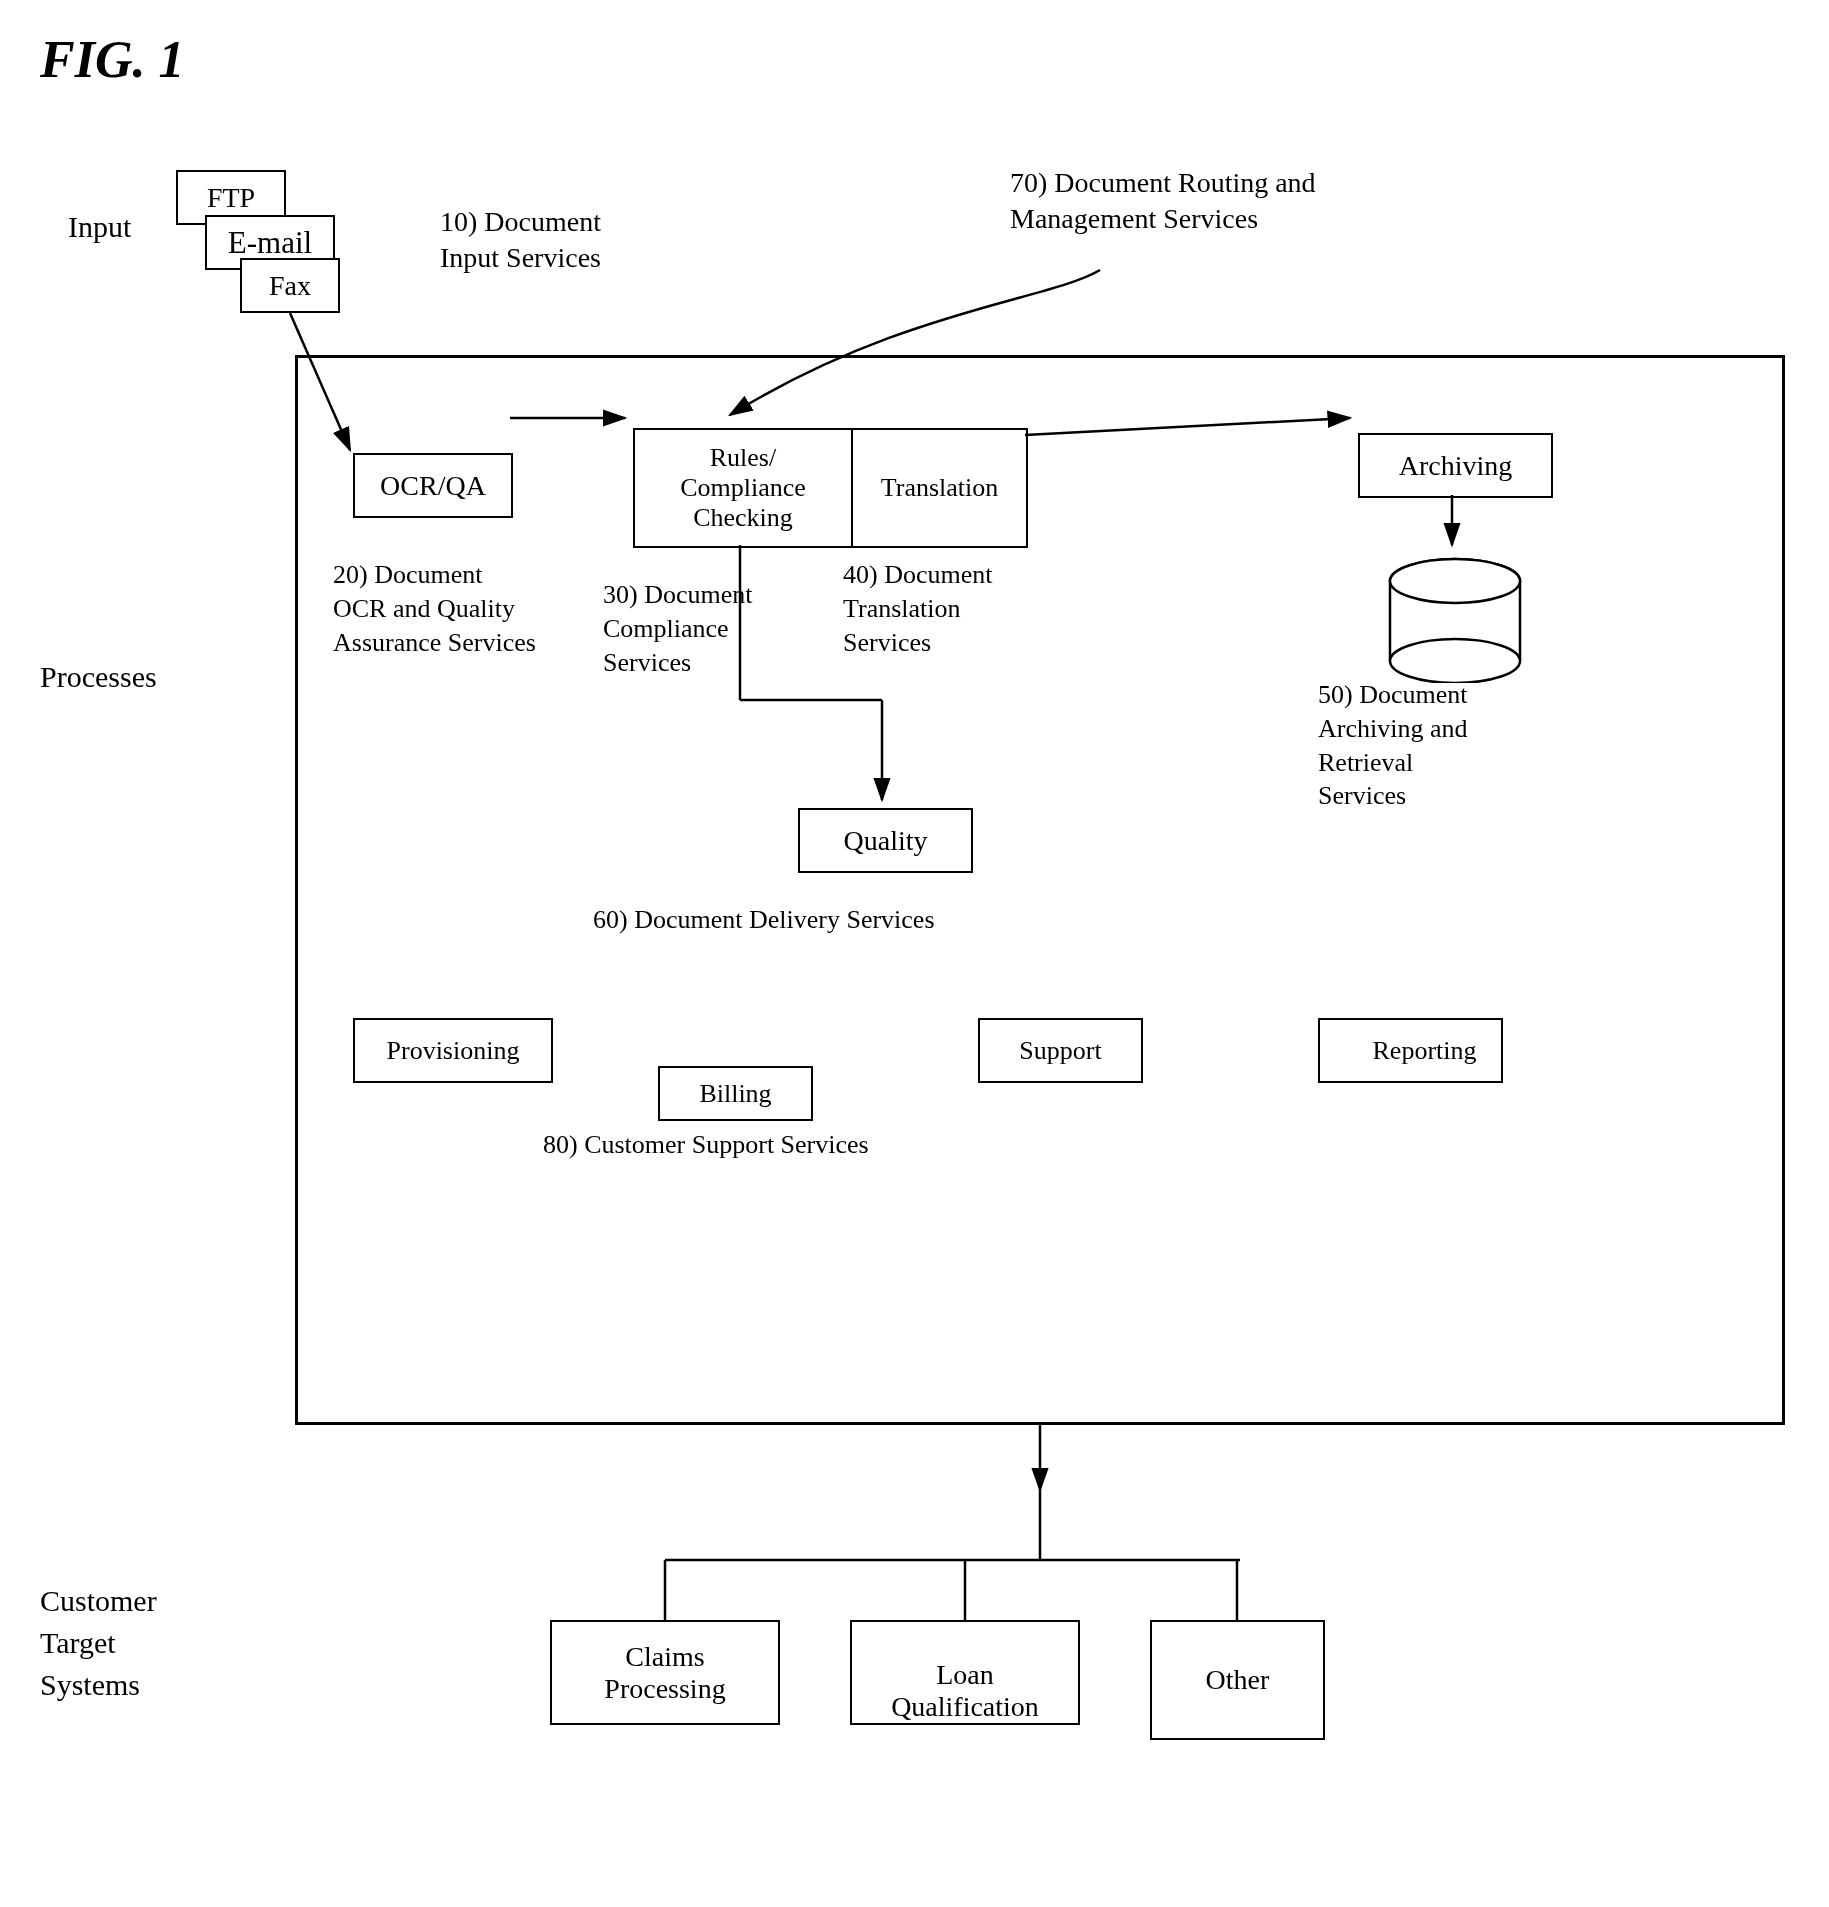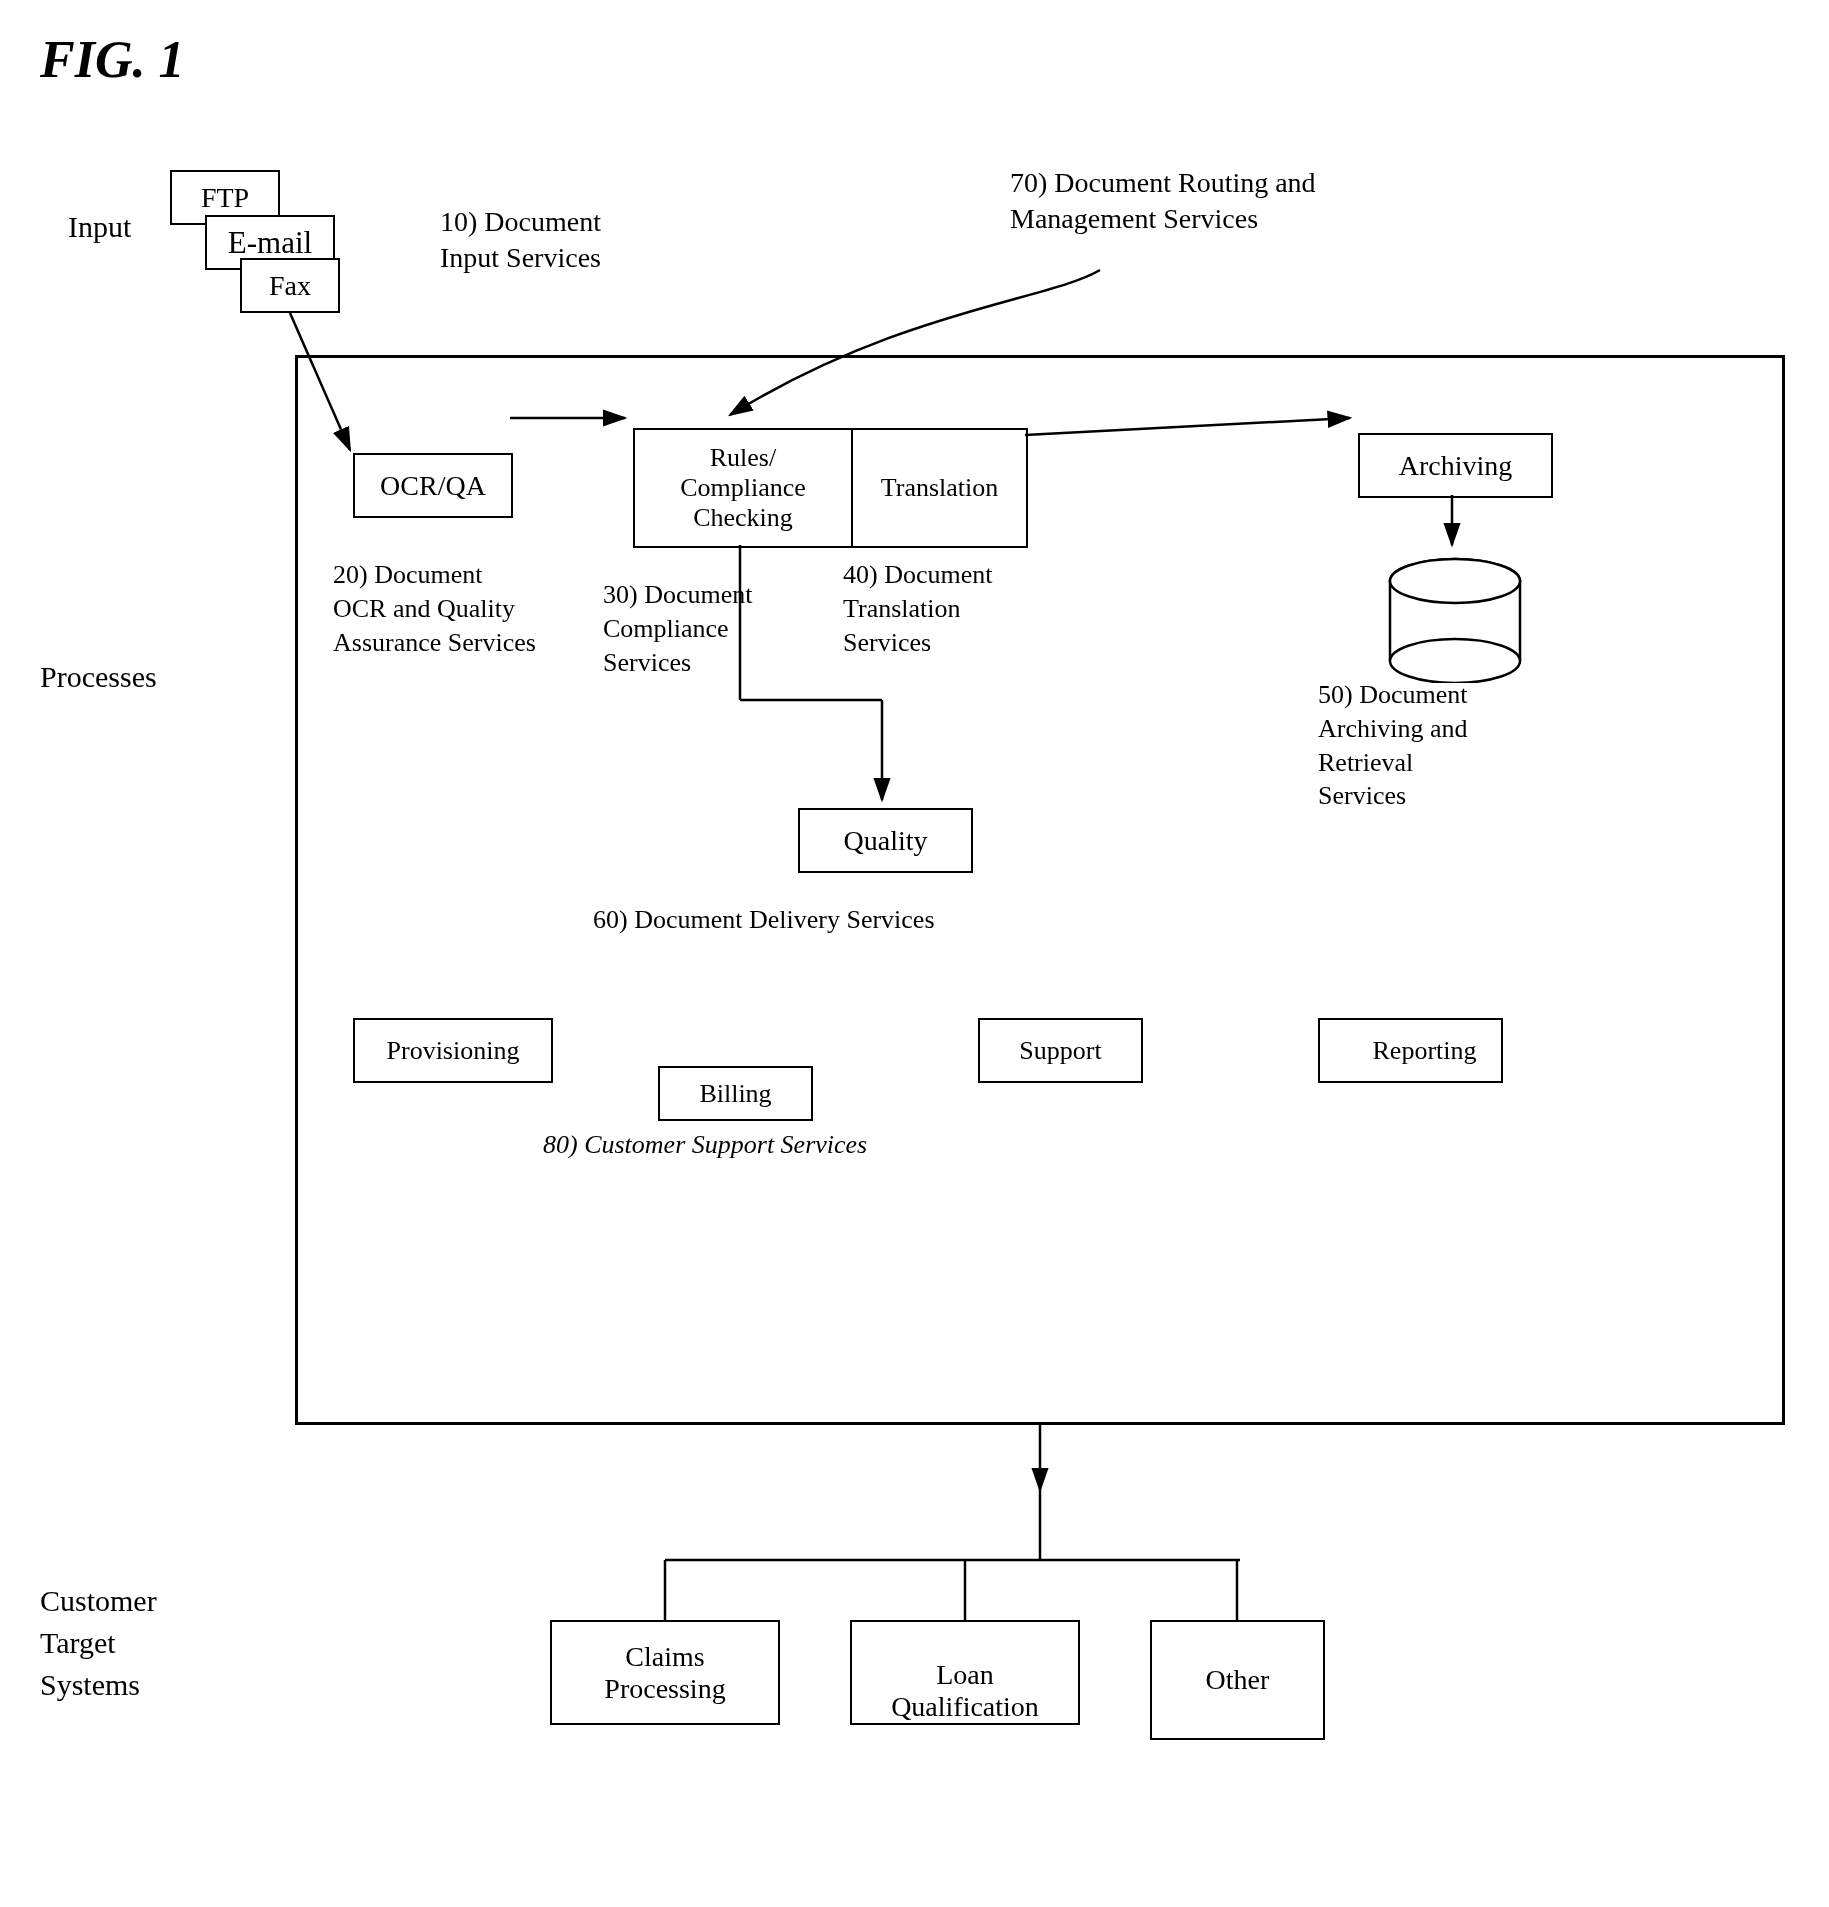--- a/index.html
+++ b/index.html
@@ -33,7 +33,7 @@
     .ftp-box {
       position: absolute;
       top: 170px;
-      left: 170px;
+      left: 176px;
       width: 110px;
       height: 55px;
       border: 2.5px solid #000;

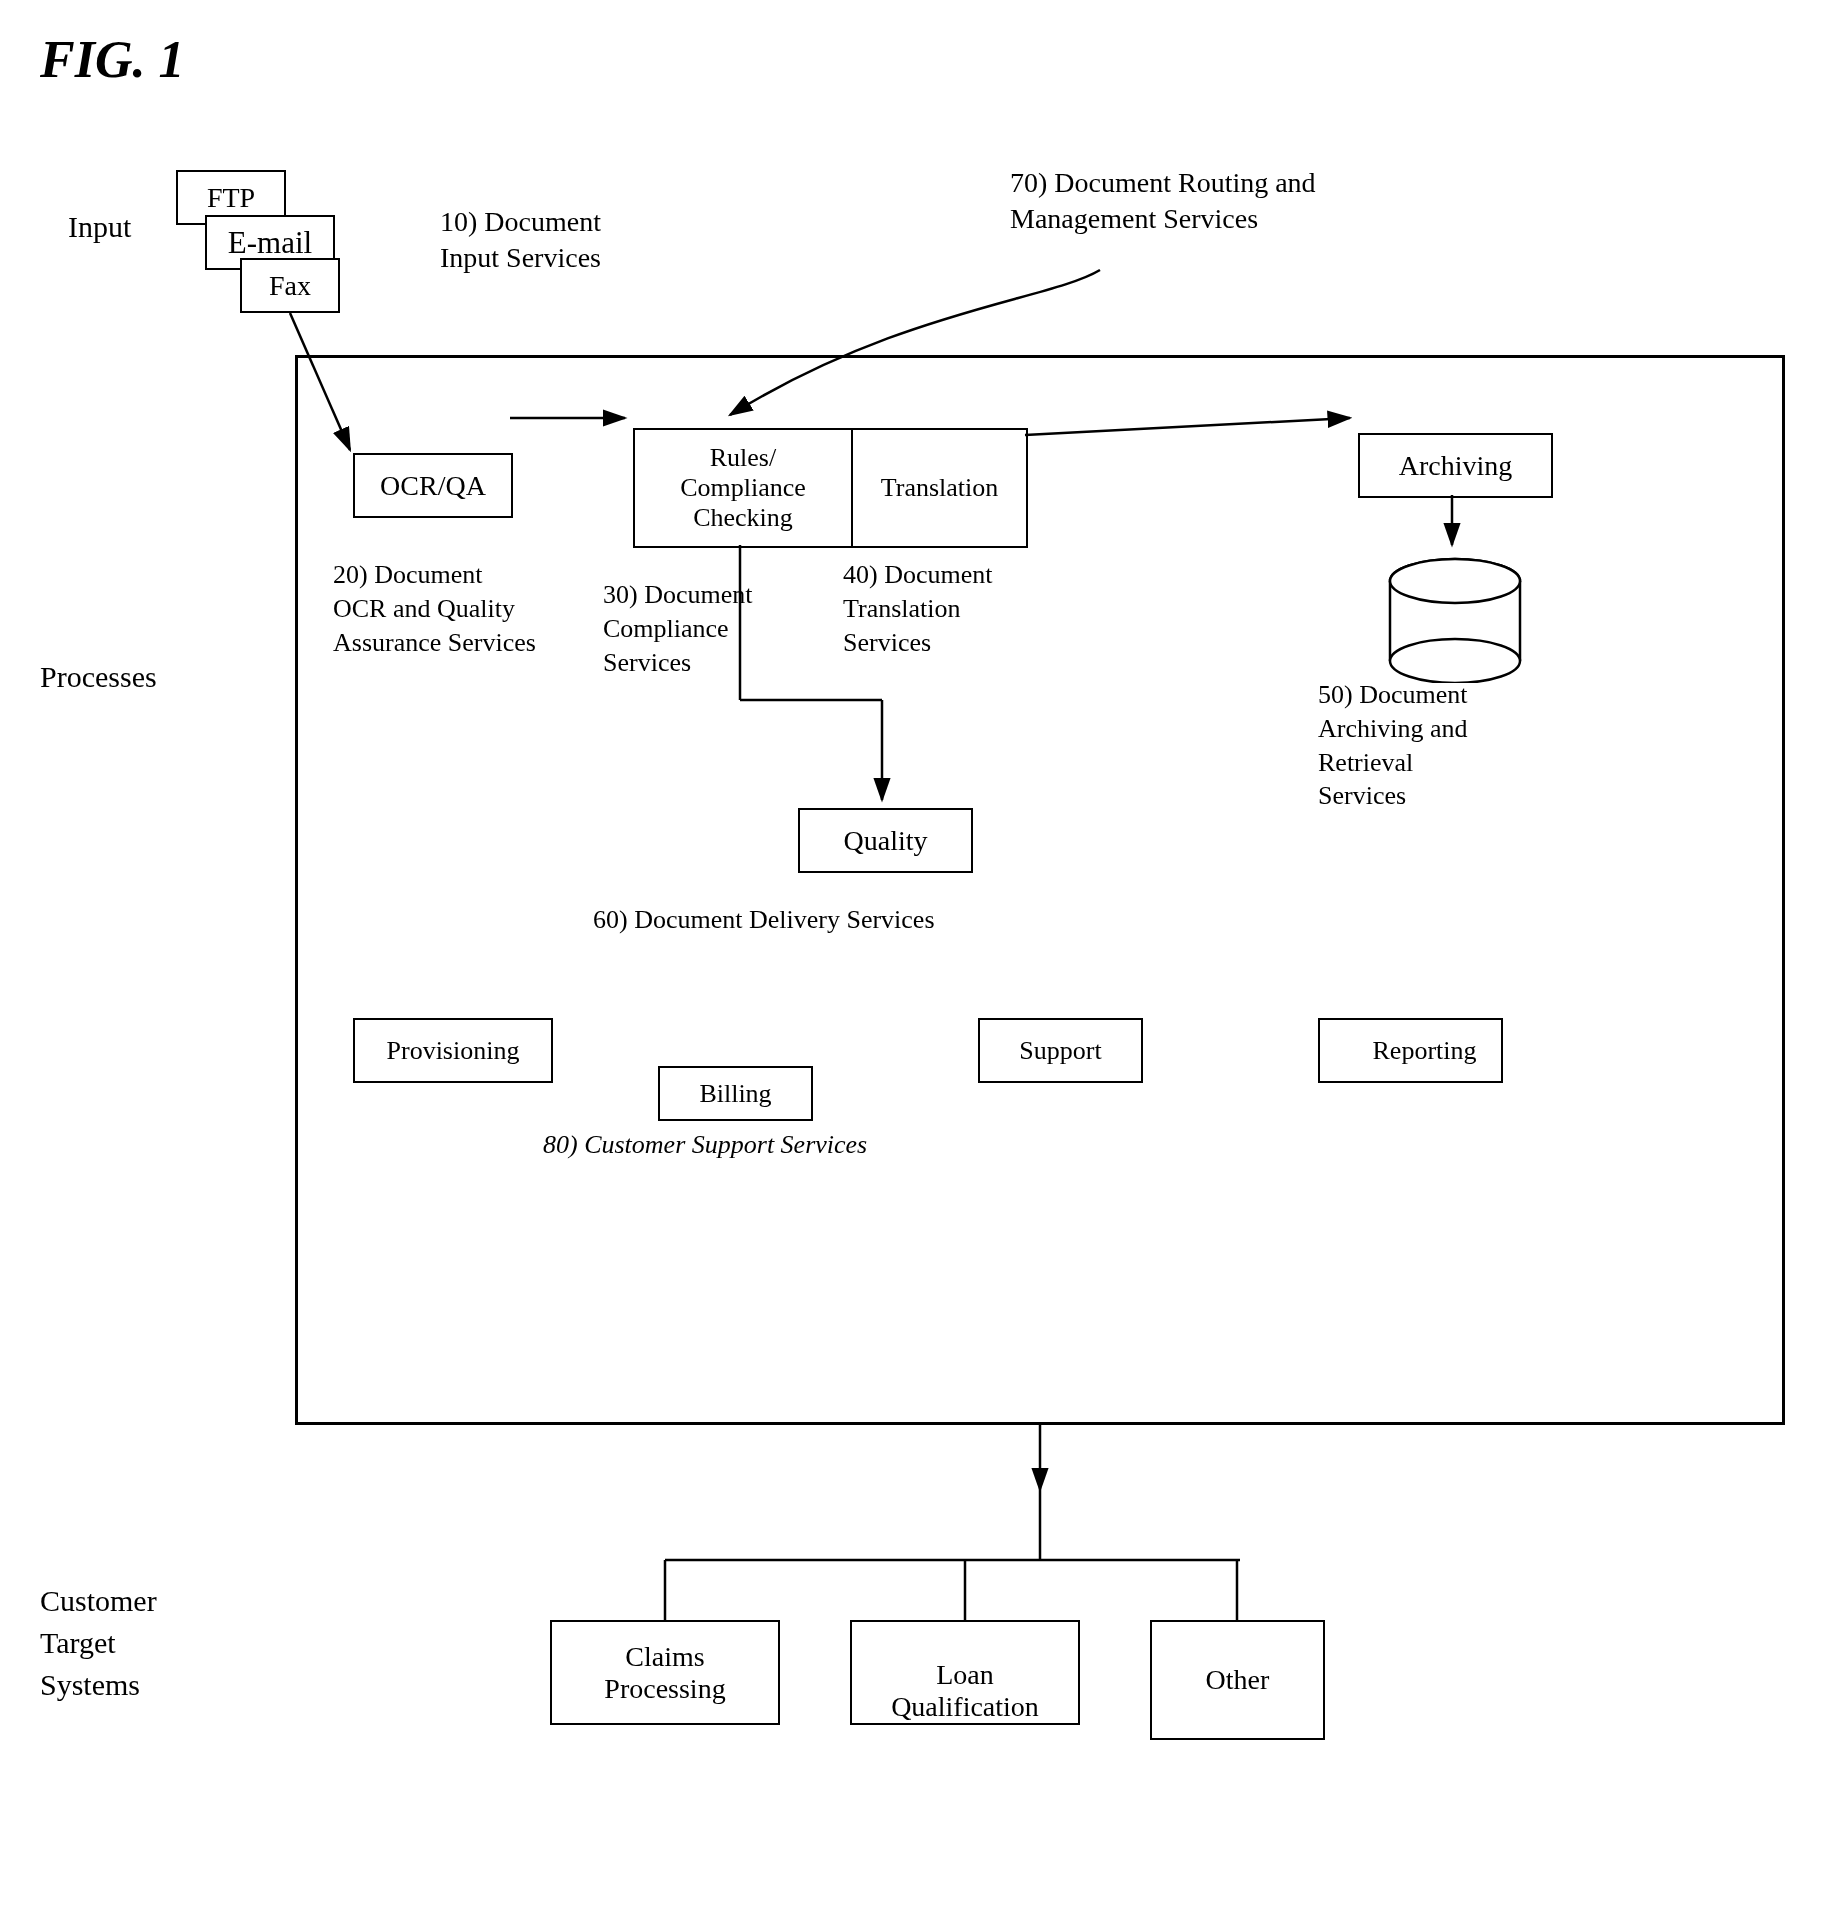--- a/index.html
+++ b/index.html
@@ -310,7 +310,6 @@
       left: 245px;
       font-size: 26px;
       line-height: 1.3;
-      font-style: italic;
     }
 
     

